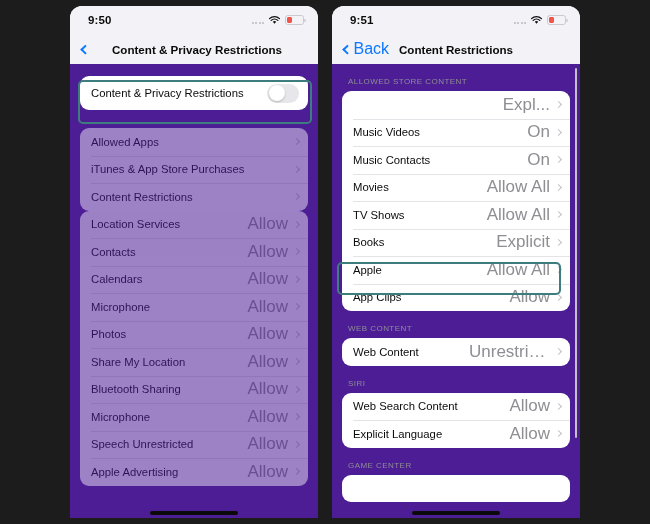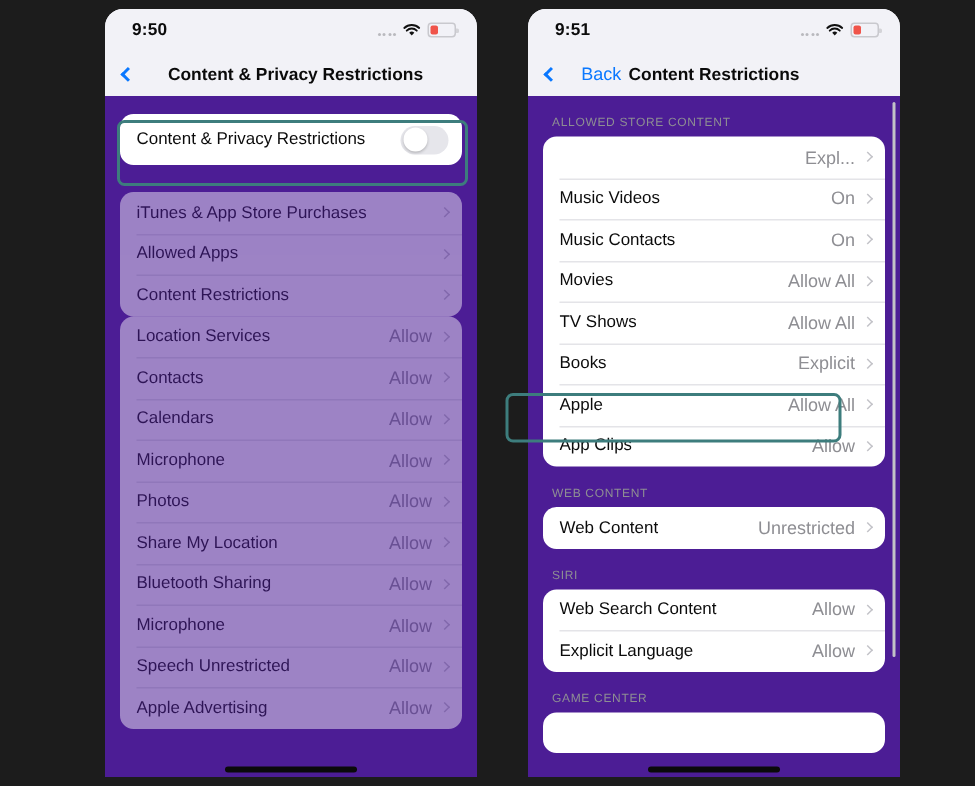--- a/index.html
+++ b/index.html
@@ -28,7 +28,7 @@
     flex-direction: column;
   }
   .phone.left  { left: 70px; }
-  .phone.right { left: 352px; }
+  .phone.right { left: 332px; }
 
   
   .statusbar {

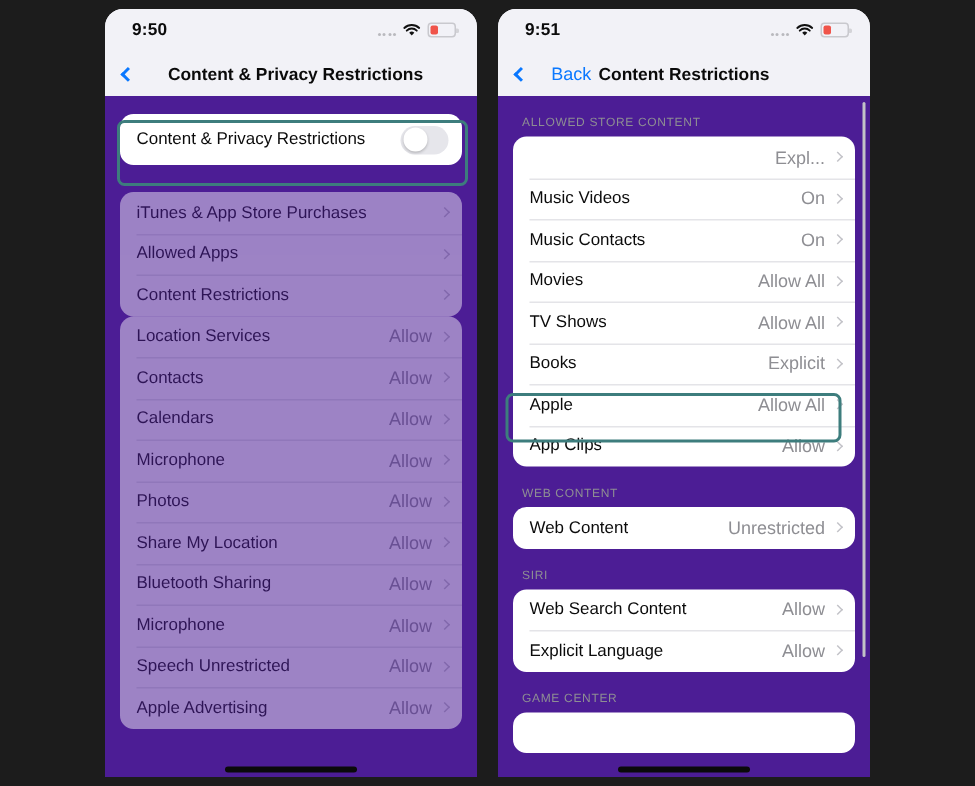--- a/index.html
+++ b/index.html
@@ -92,9 +92,9 @@
   .nav-back {
     display: flex;
     align-items: center;
-    gap: 17px;
+    gap: 3px;
     color: #0a78ff;
-    font-size: 12px;
+    font-size: 16px;
     z-index: 2;
     cursor: pointer;
   }

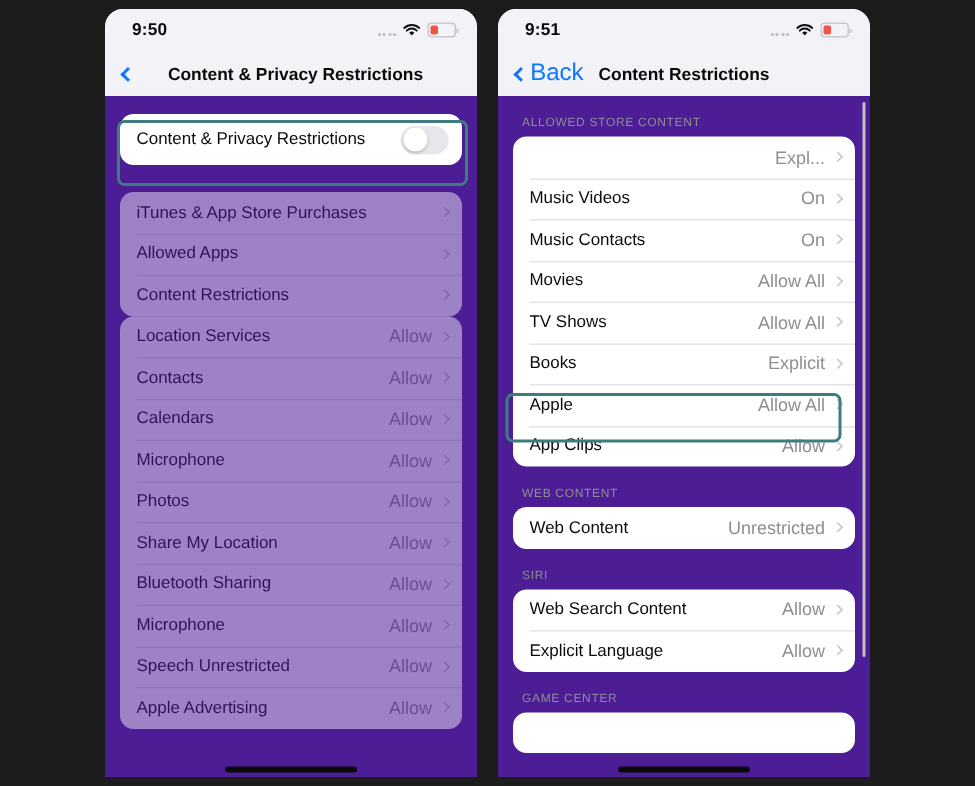--- a/index.html
+++ b/index.html
@@ -173,7 +173,7 @@
   }
   .row-value {
     margin-left: auto;
-    font-size: 12px;
+    font-size: 17px;
     color: #8e8e93;
     padding-left: 5px;
     white-space: nowrap;

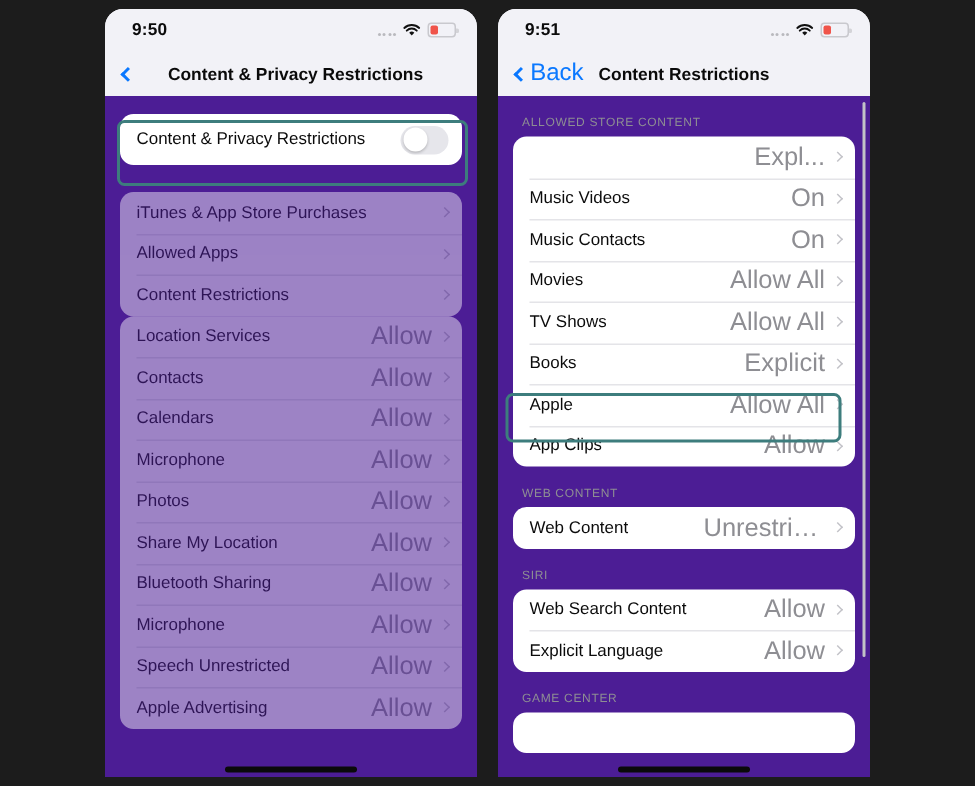--- a/index.html
+++ b/index.html
@@ -283,12 +283,12 @@
       <div class="group-header"></div>
       <div class="card dim">
         <div class="row">
+          <span class="row-label">Allowed Apps</span>
+          <span class="row-value"></span>
+          <span class="chev-right"></span>
+        </div>
+        <div class="row">
           <span class="row-label">iTunes &amp; App Store Purchases</span>
-          <span class="row-value"></span>
-          <span class="chev-right"></span>
-        </div>
-        <div class="row">
-          <span class="row-label">Allowed Apps</span>
           <span class="row-value"></span>
           <span class="chev-right"></span>
         </div>

